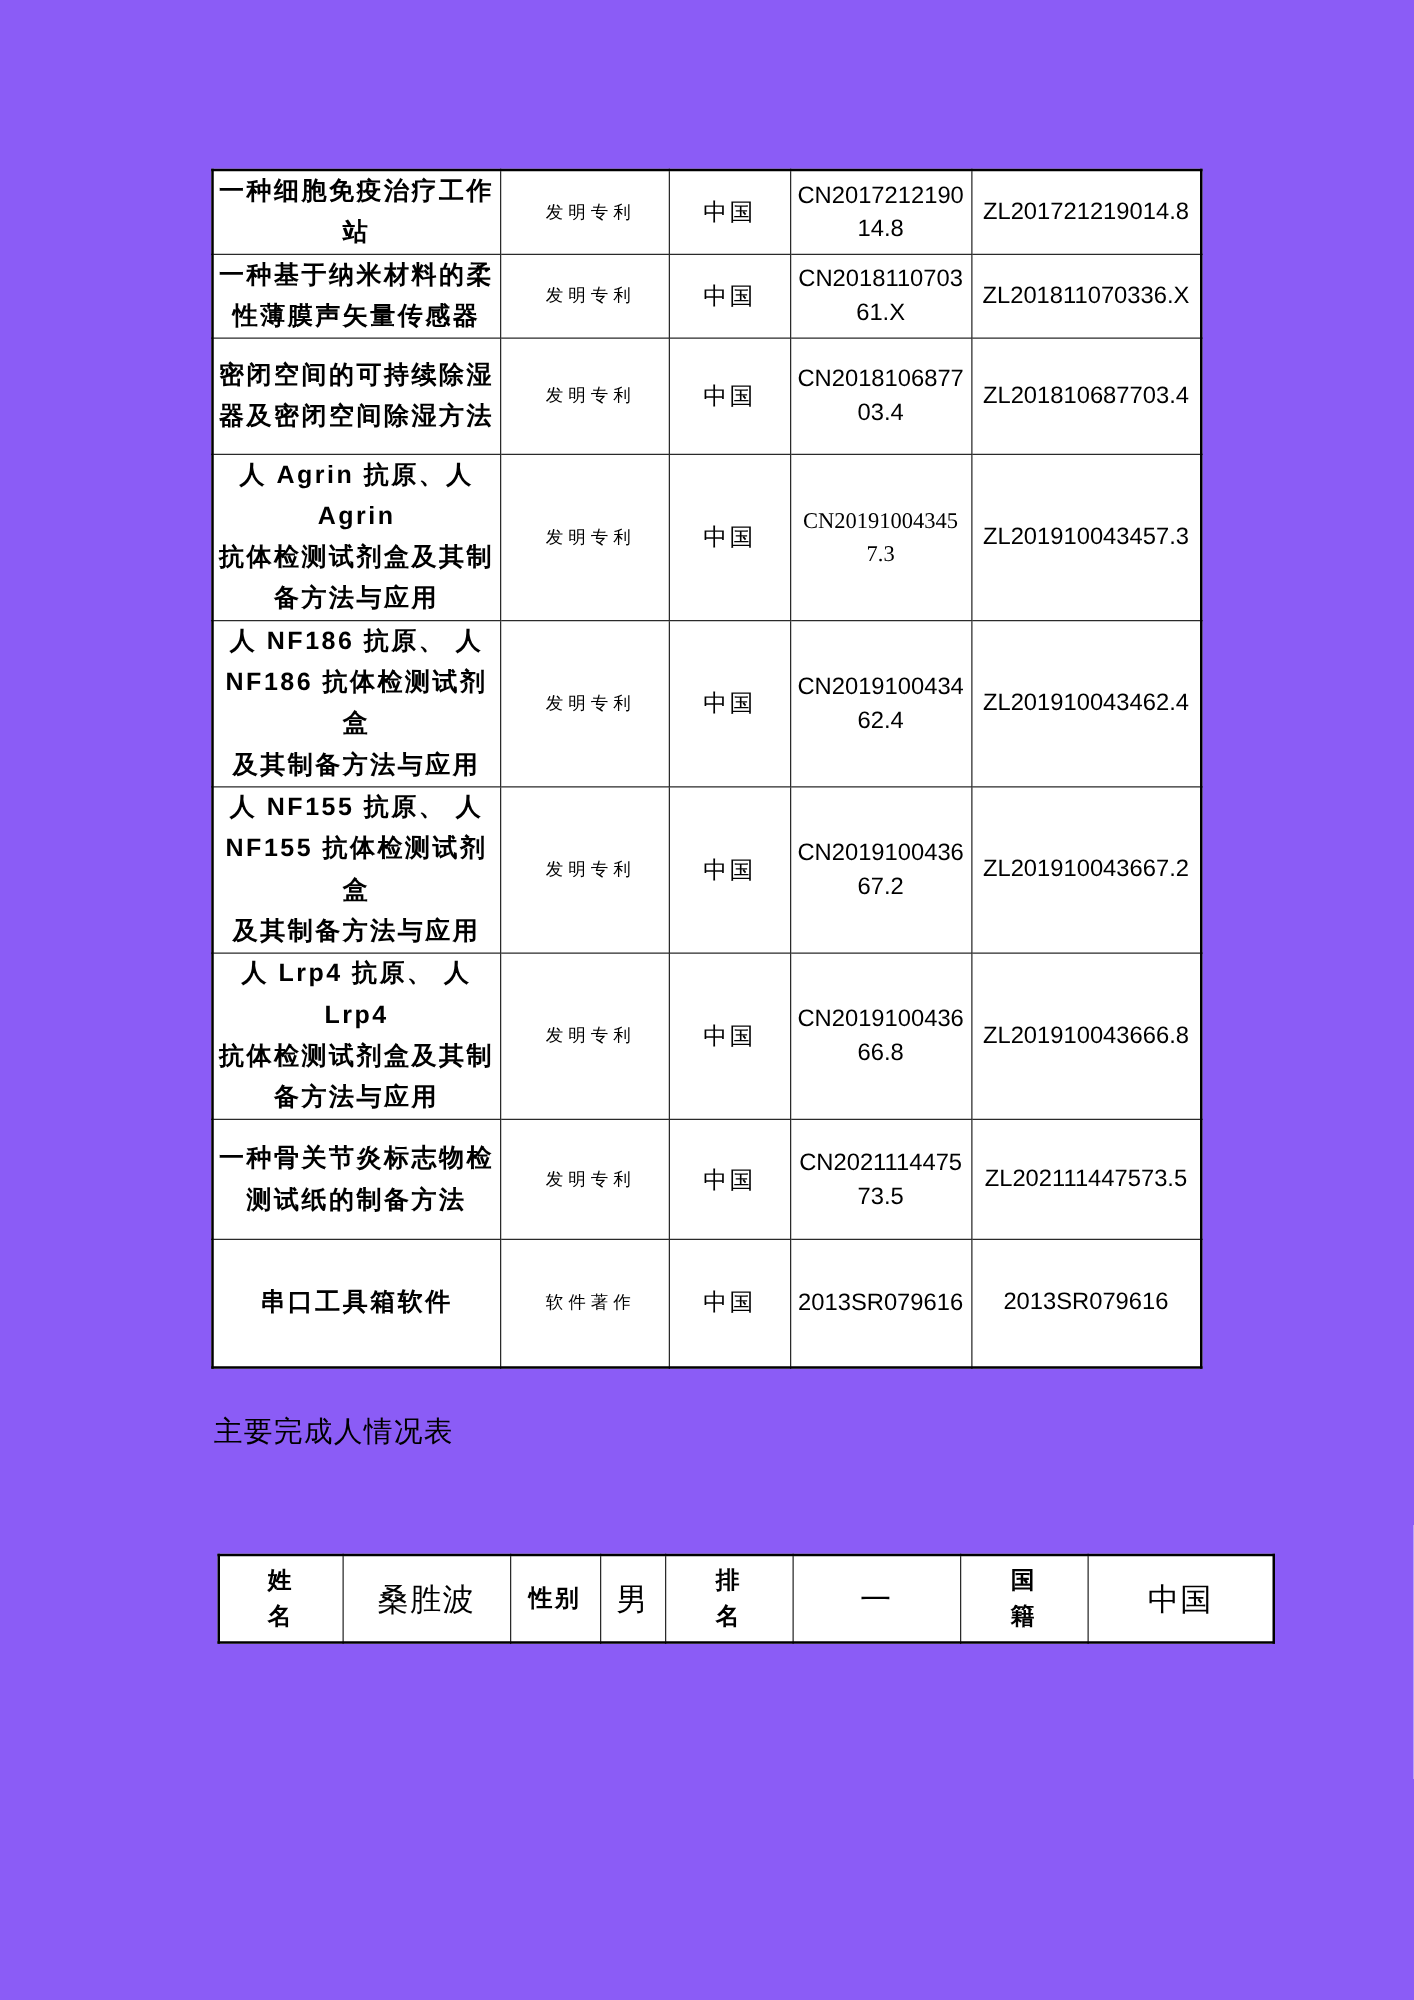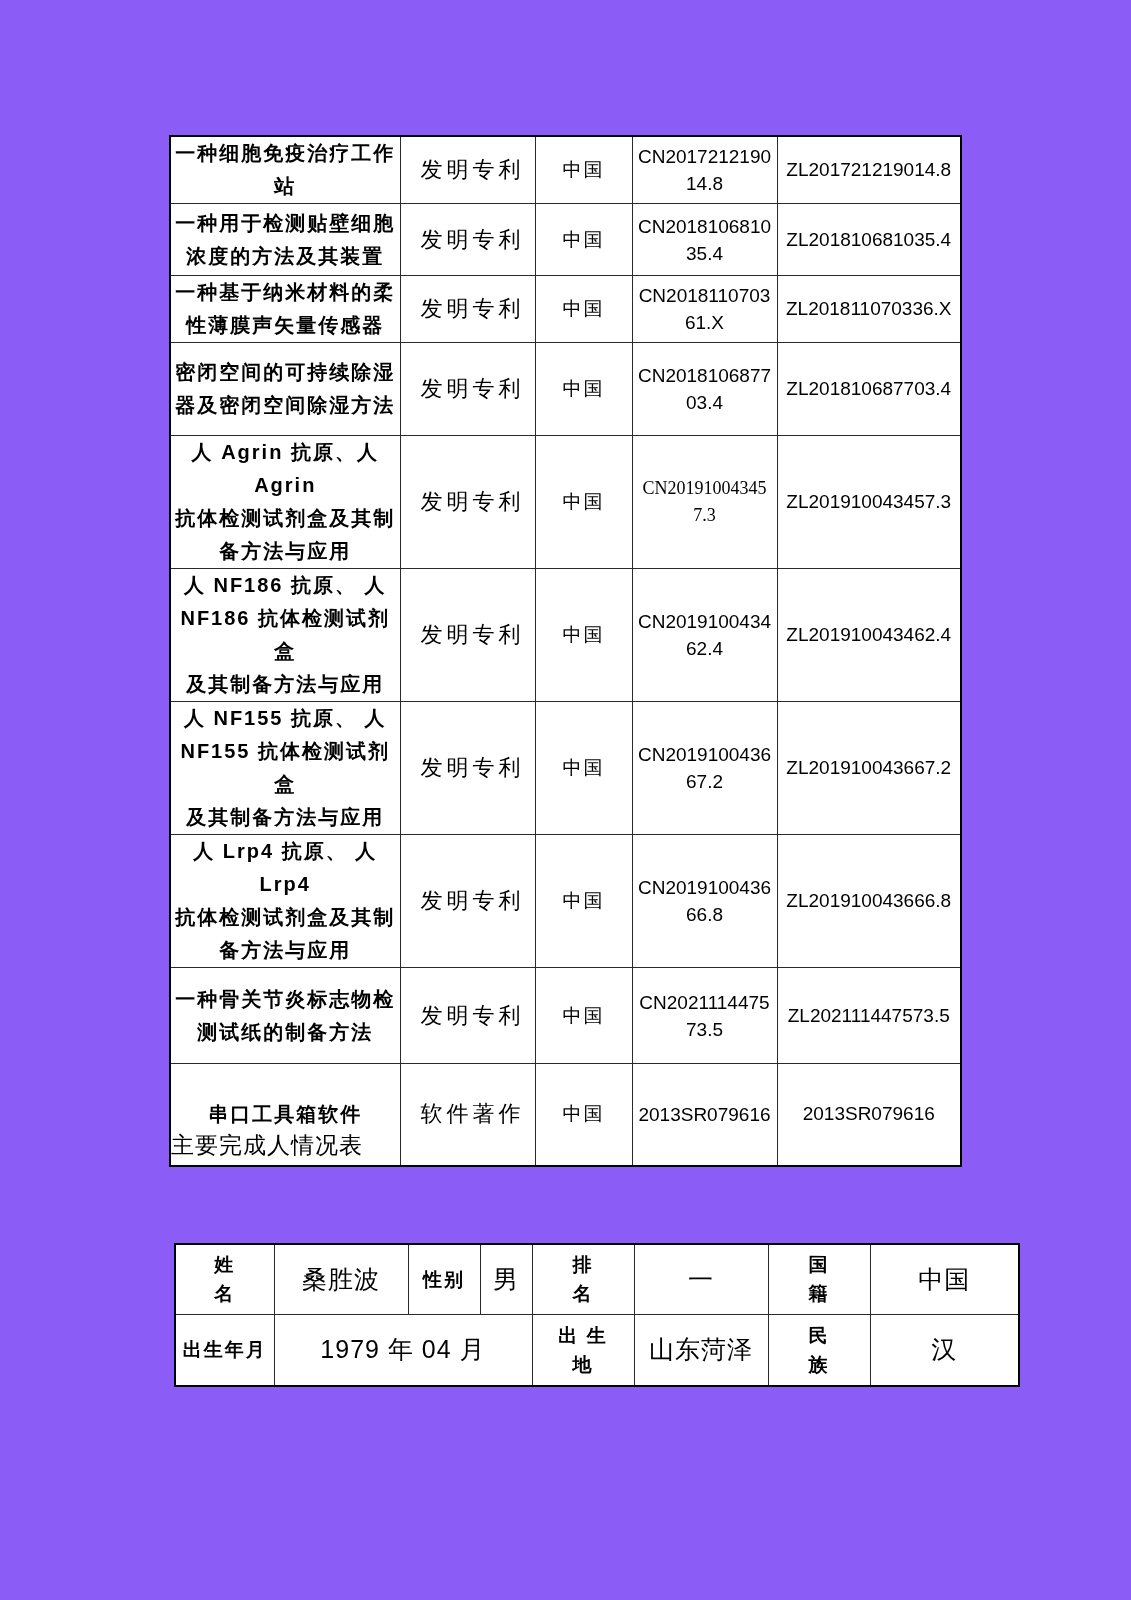--- a/index.html
+++ b/index.html
@@ -13,7 +13,7 @@
     padding:0 2px;white-space:pre-line;overflow:hidden;}
   .patent-table td.name{font-size:20px;font-weight:bold;letter-spacing:2px;line-height:33px;
     font-family:"Liberation Sans", sans-serif;}
-  .patent-table td.ptype{font-size:22px;letter-spacing:4px;font-family:"Liberation Serif", serif;padding-left:12px;}
+  .patent-table td.ptype{font-size:14px;letter-spacing:4px;font-family:"Liberation Serif", serif;padding-left:12px;}
   .patent-table td.country{font-size:19px;letter-spacing:2px;font-family:"Liberation Serif", serif;}
   .patent-table td.appno{font-size:19px;line-height:27px;margin-left:36px;}
   .patent-table td.appno.serif{font-family:"Liberation Serif", serif;font-size:18px;}

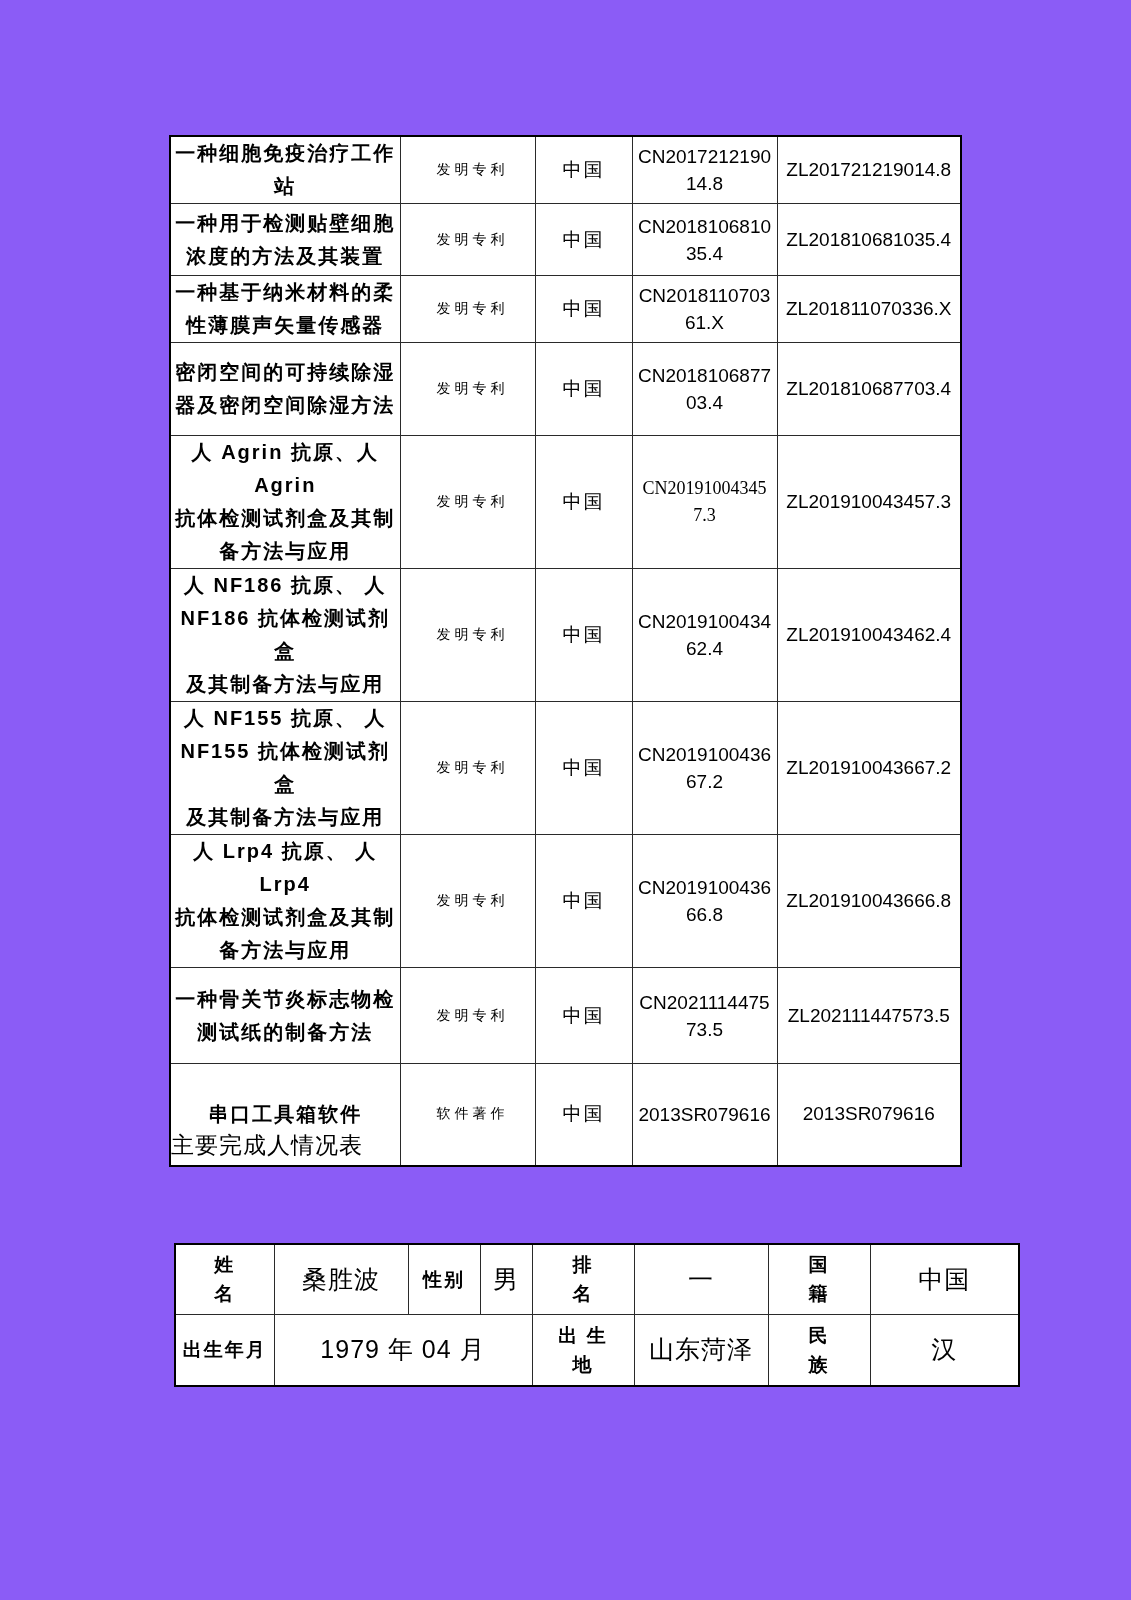--- a/index.html
+++ b/index.html
@@ -56,15 +56,6 @@
         <td class="appno">CN2017212190
 14.8</td>
         <td class="grantno">ZL201721219014.8</td>
-      </tr>
-      <tr style="height:72px">
-        <td class="name">一种用于检测贴壁细胞
-浓度的方法及其装置</td>
-        <td class="ptype">发明专利</td>
-        <td class="country">中国</td>
-        <td class="appno">CN2018106810
-35.4</td>
-        <td class="grantno">ZL201810681035.4</td>
       </tr>
       <tr style="height:64px">
         <td class="name">一种基于纳米材料的柔

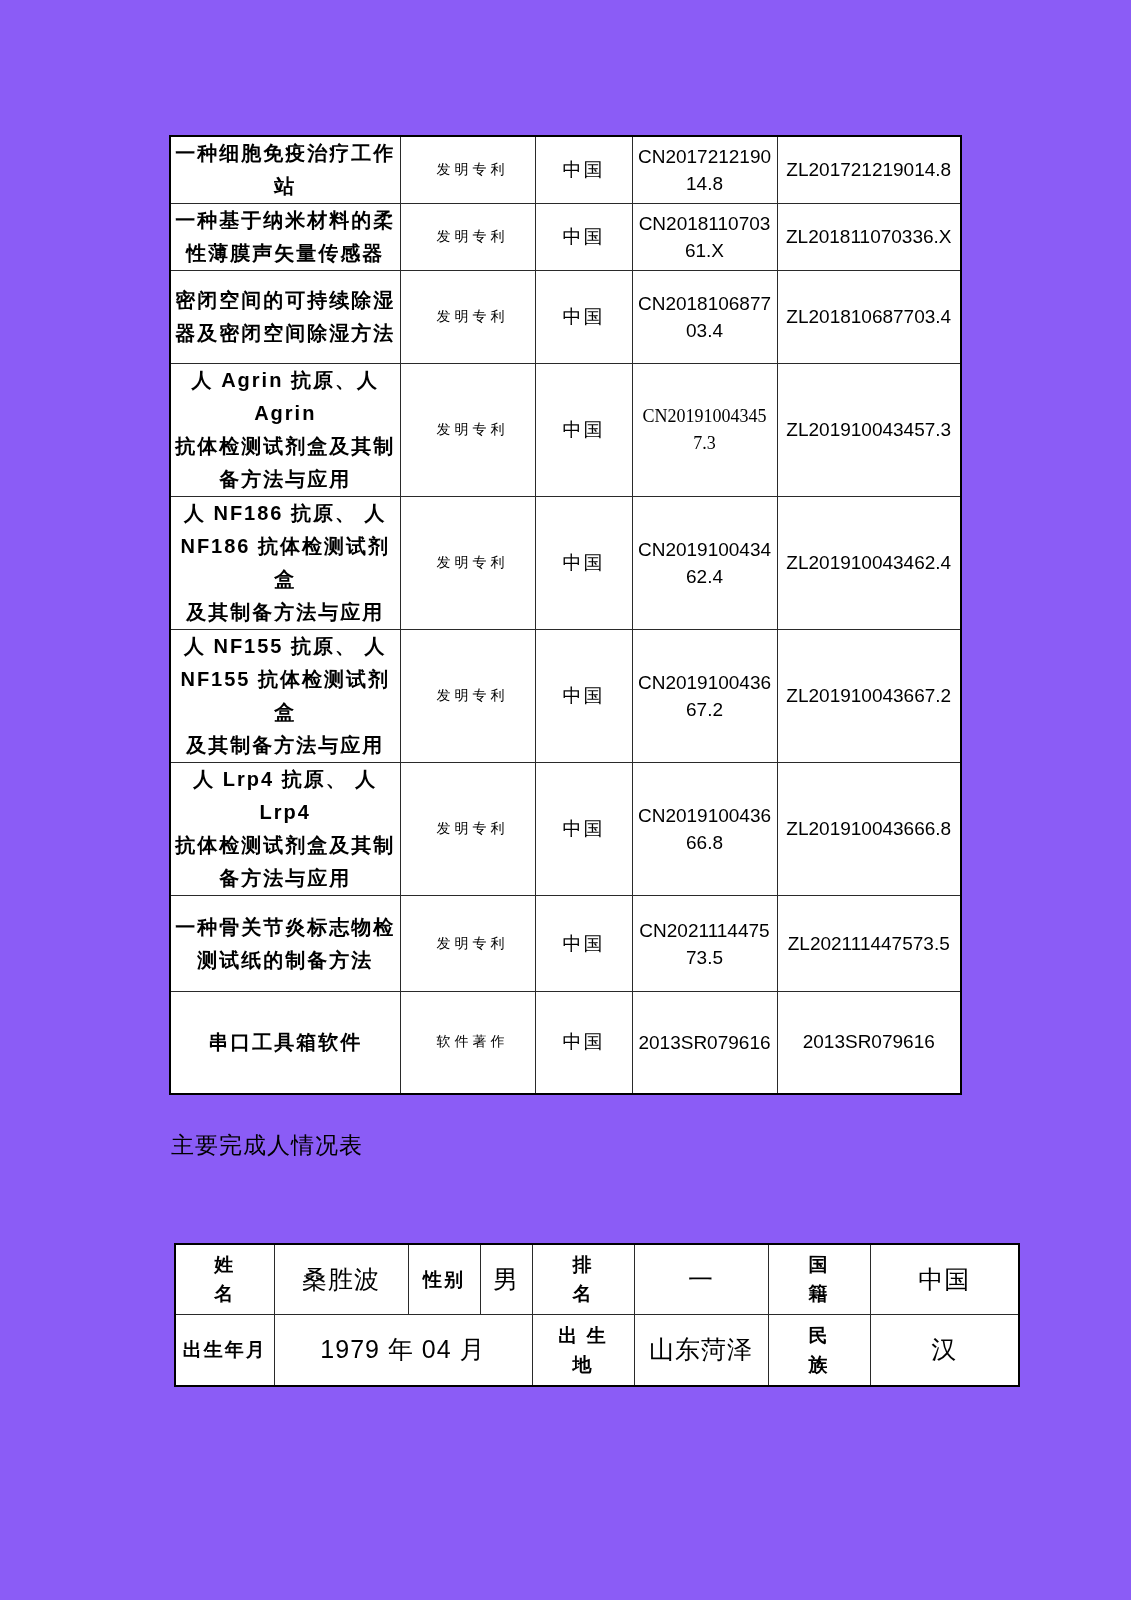--- a/index.html
+++ b/index.html
@@ -161,16 +161,6 @@
 籍</td>
         <td class="val">中国</td>
       </tr>
-      <tr style="height:72px">
-        <td class="lbl">出生年月</td>
-        <td class="val sansval" colspan="3">1979 年 04 月</td>
-        <td class="lbl">出 生
-地</td>
-        <td class="val">山东菏泽</td>
-        <td class="lbl">民
-族</td>
-        <td class="val">汉</td>
-      </tr>
     </tbody>
   </table>
 

